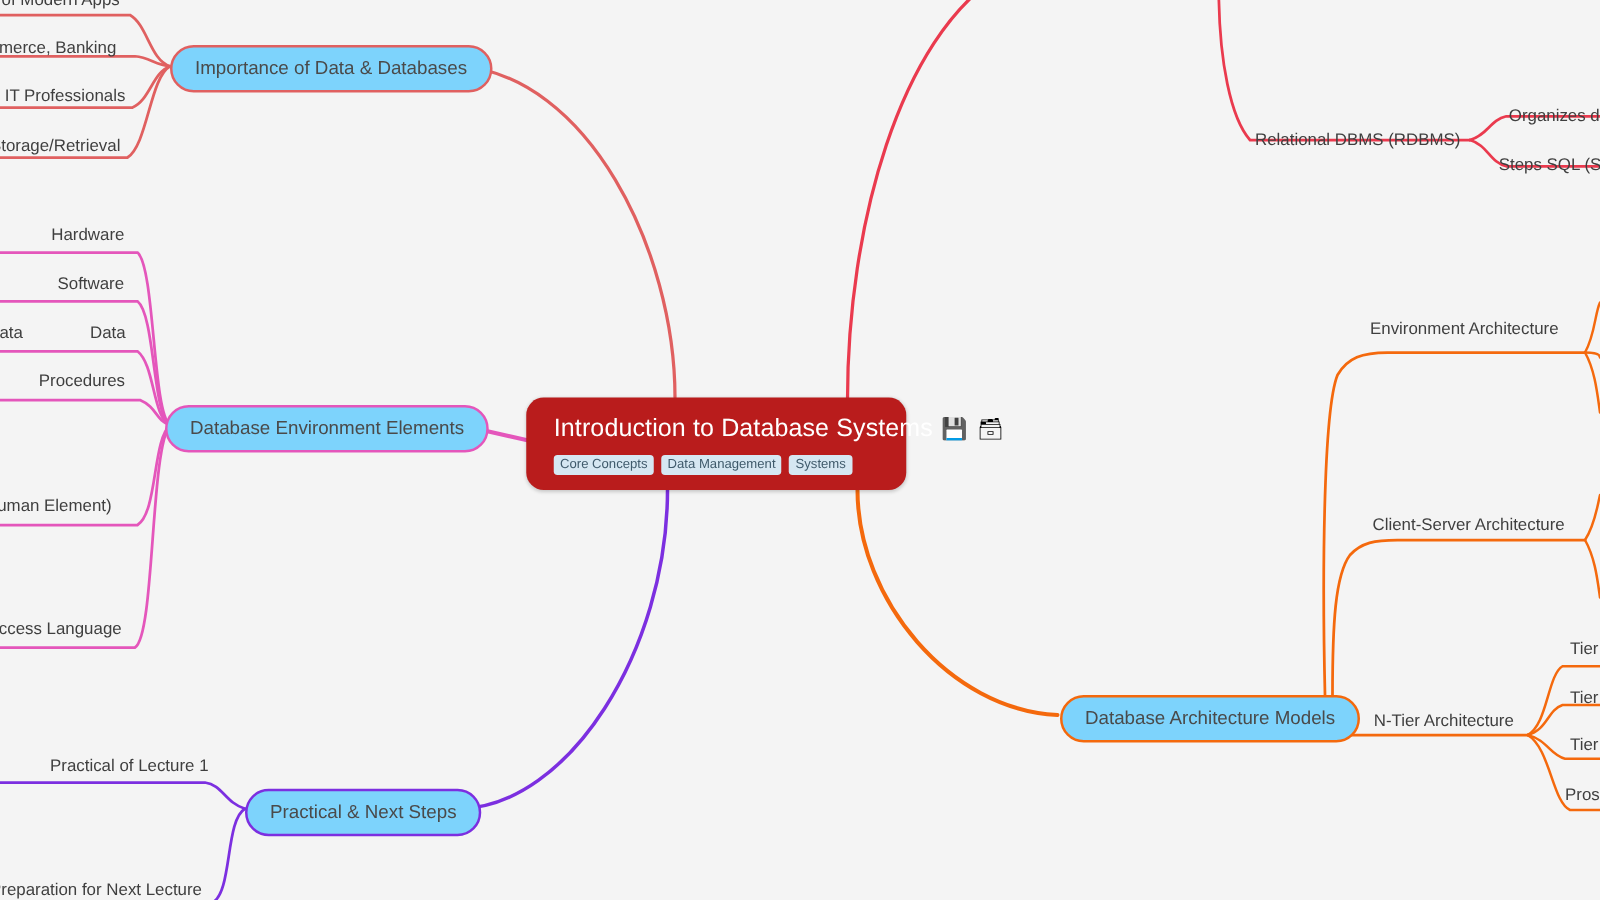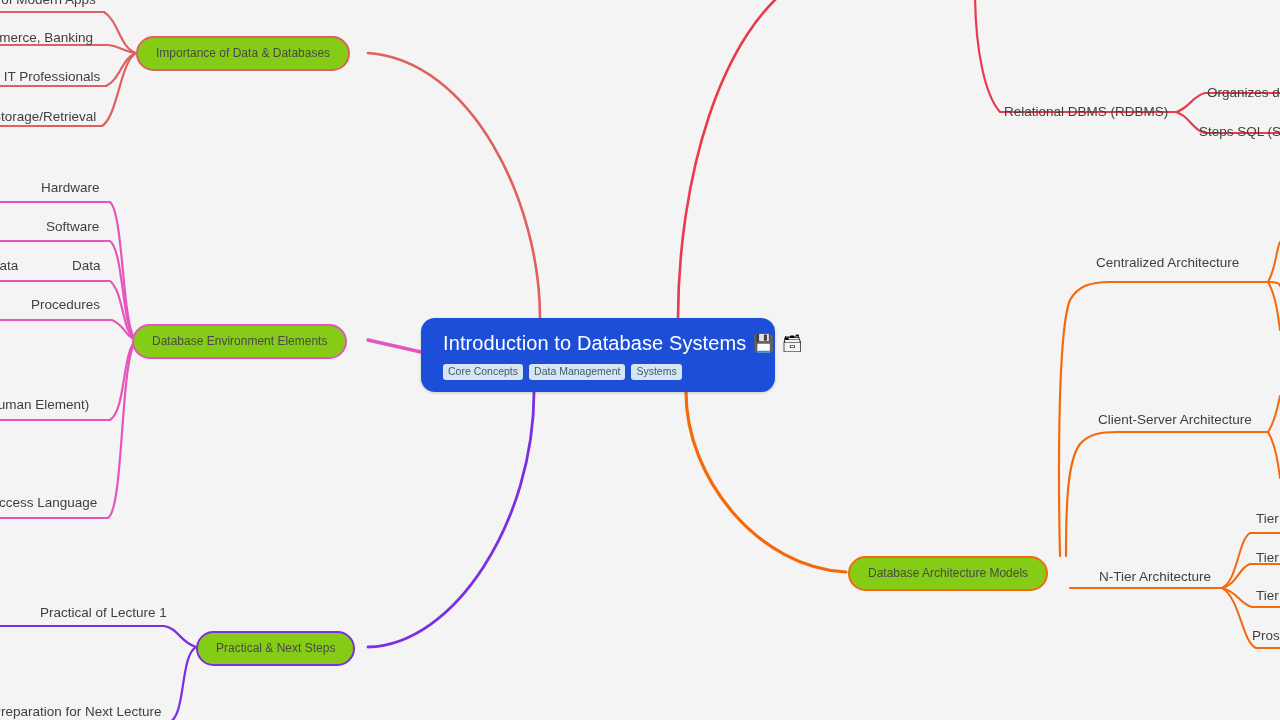--- a/index.html
+++ b/index.html
@@ -69,10 +69,10 @@
   
   .branch-node {
     position: absolute;
-    background: #84cc16;
+    background: #7dd3fc;
     border-radius: 999px;
     border: 2px solid #0369a1;
-    font-size: 12px;
+    font-size: 15px;
     color: #4a4a4a;
     padding: 8px 18px 9px 18px;
     white-space: nowrap;

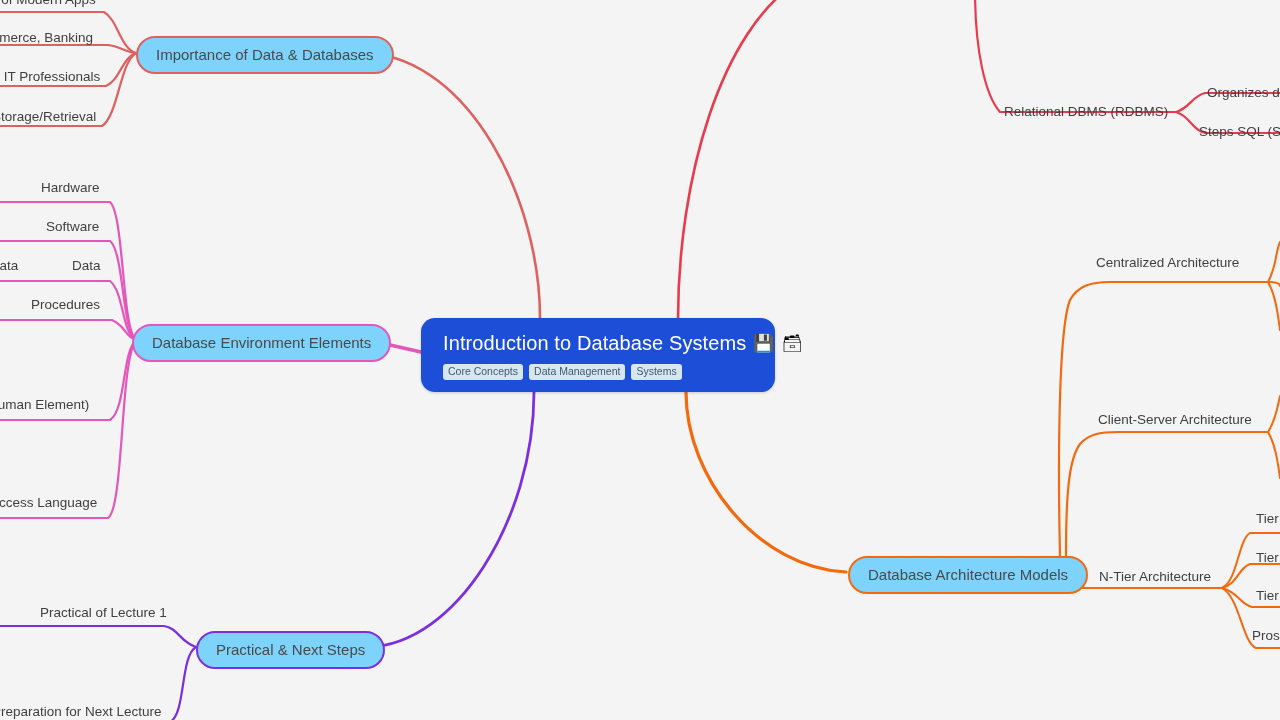--- a/index.html
+++ b/index.html
@@ -227,7 +227,7 @@
   </div>
 
   <div class="text-node" style="left:1096px; top:255px;">
-    <span>Centralized Architecture</span>
+    <span>Environment Architecture</span>
   </div>
   <div class="text-node" style="left:1098px; top:412px;">
     <span>Client-Server Architecture</span>

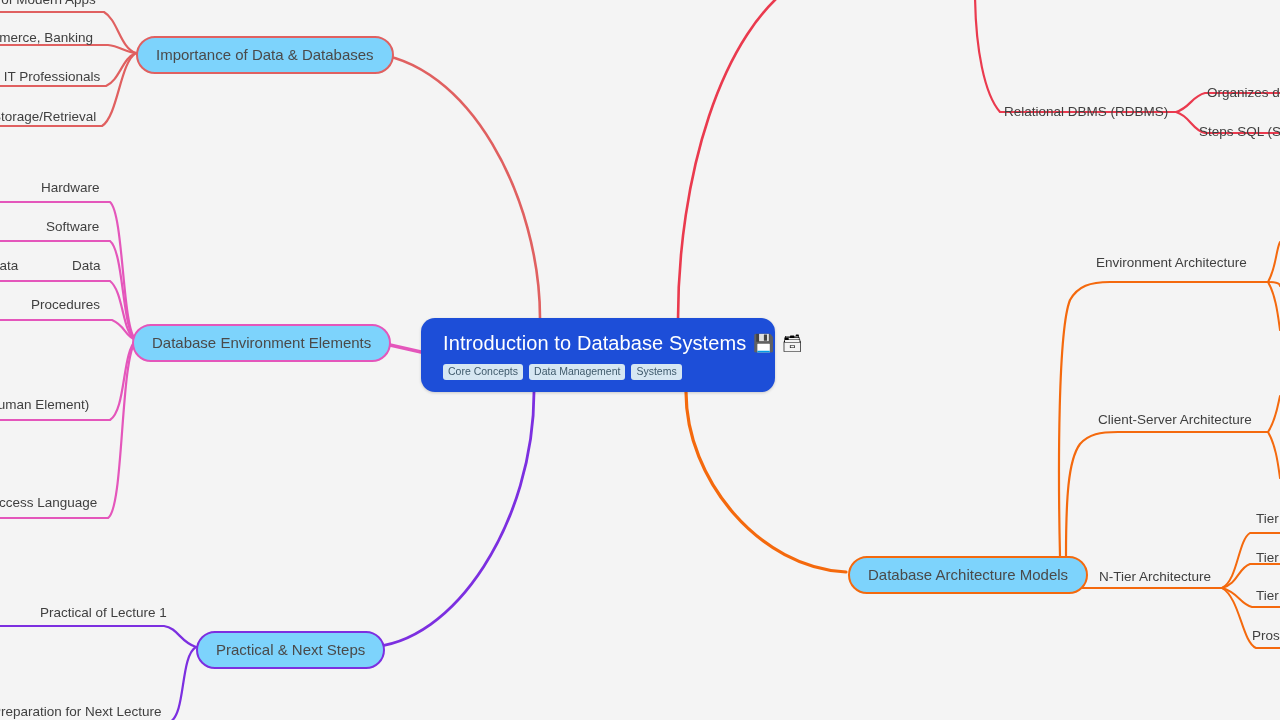--- a/index.html
+++ b/index.html
@@ -29,9 +29,9 @@
     position: absolute;
     left: 421px;
     top: 318px;
-    width: 354px;
+    width: 304px;
     box-sizing: border-box;
-    background: #1d4ed8;
+    background: #b91c1c;
     border-radius: 14px;
     padding: 14px 20px 12px 22px;
     box-shadow: 0 1px 3px rgba(0,0,0,0.18);

